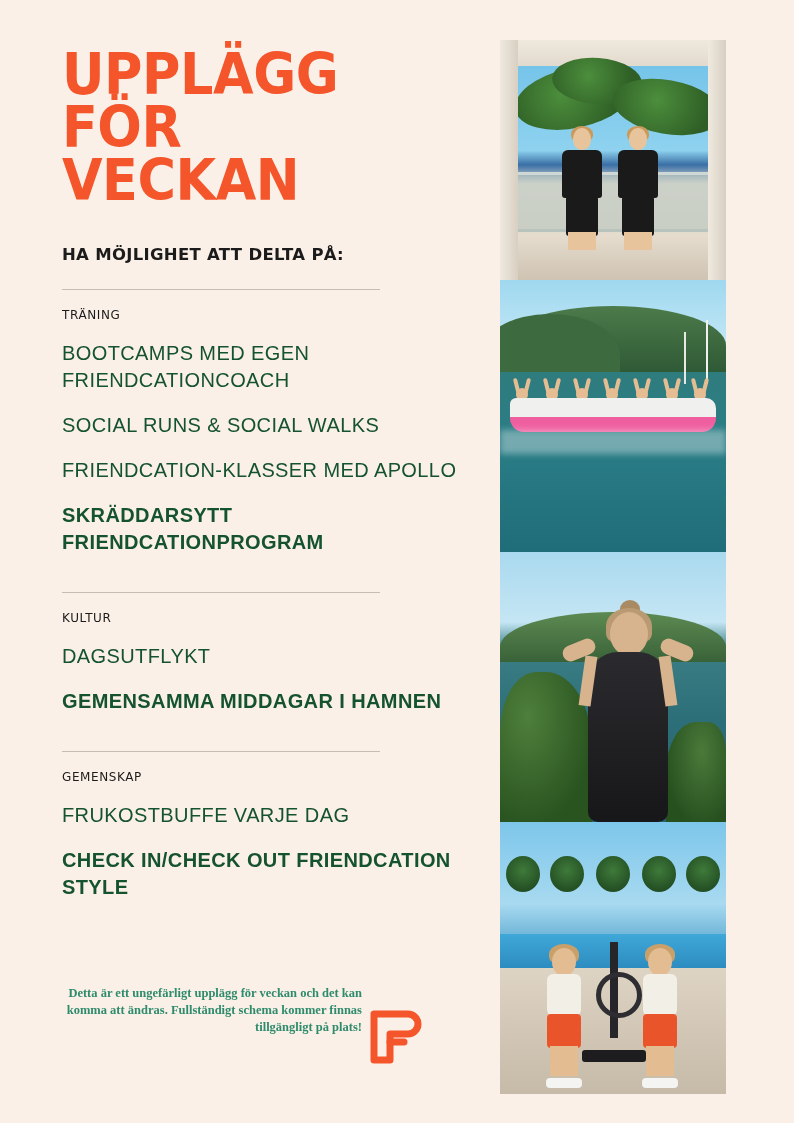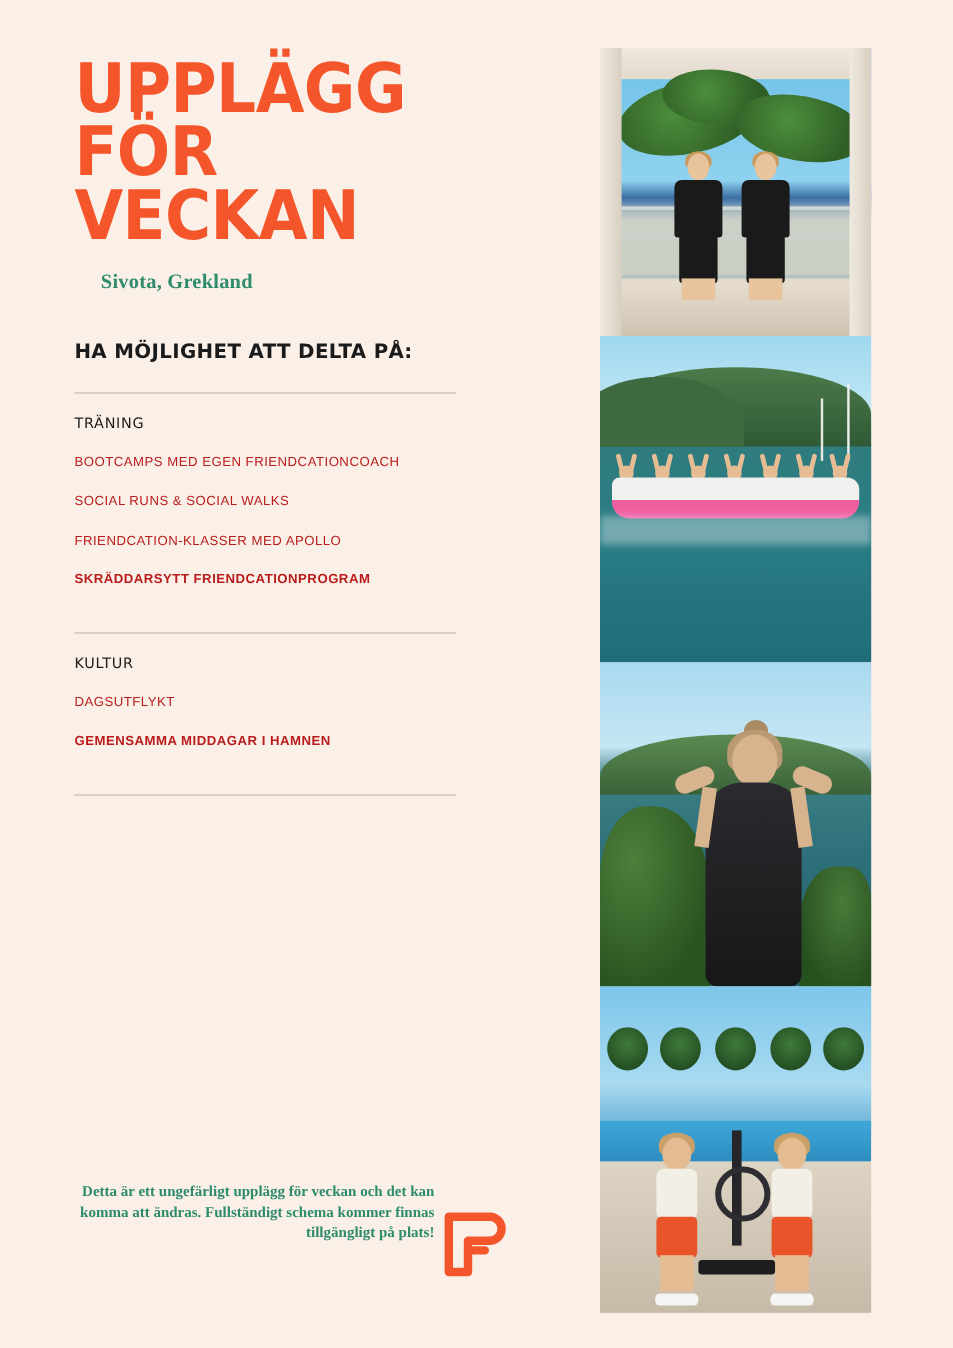--- a/index.html
+++ b/index.html
@@ -325,7 +325,6 @@
 
     <h1 class="headline">UPPLÄGG FÖR VECKAN</h1>
 
-    <div class="subtitle">Sivota, Grekland</div>
 
     <div class="lead">
       <div>HA MÖJLIGHET ATT DELTA PÅ:</div>

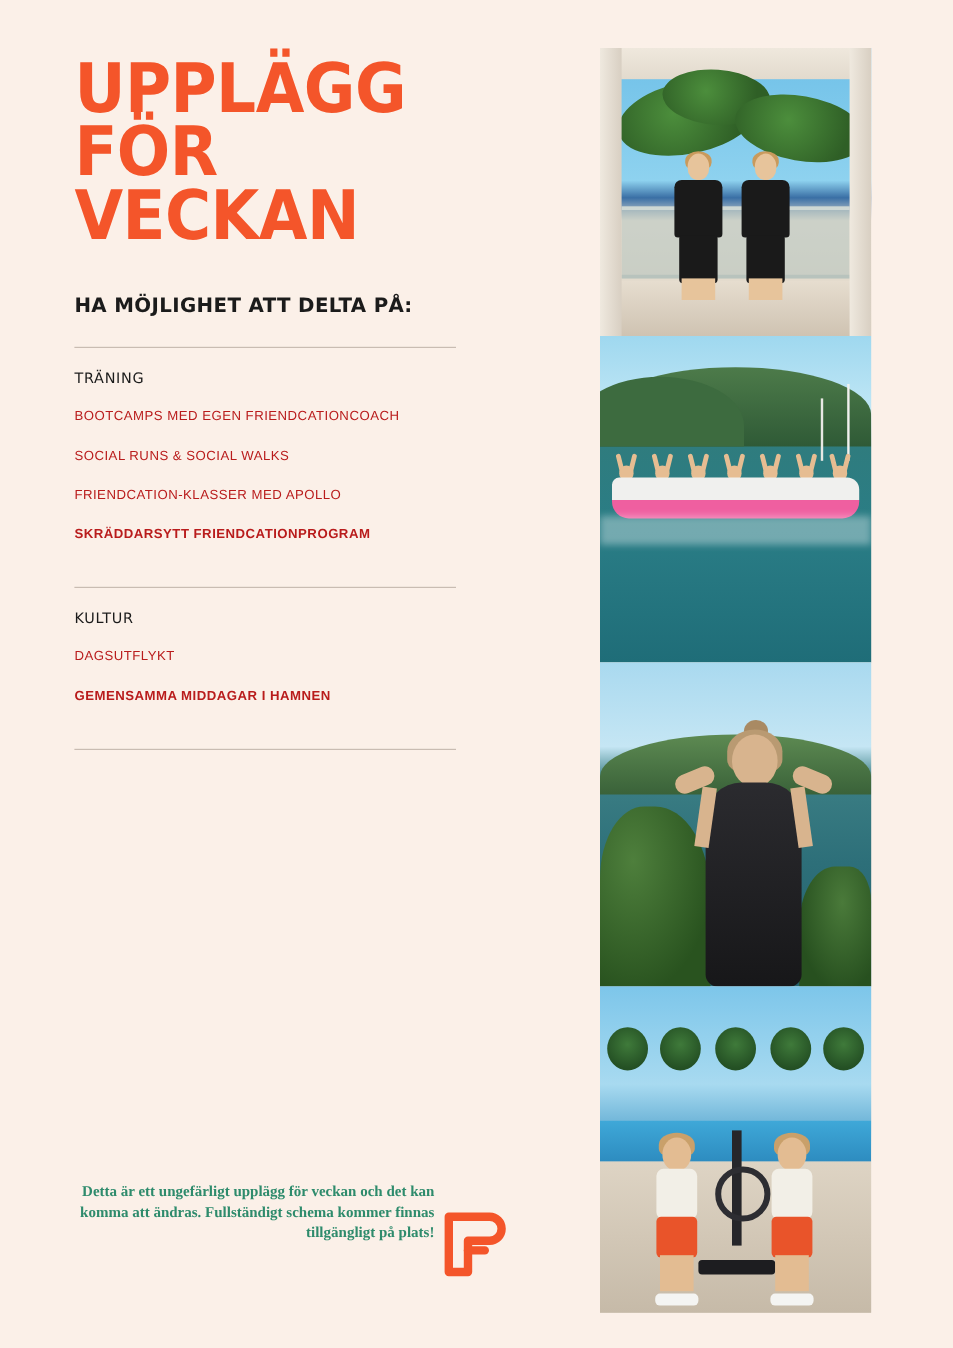--- a/index.html
+++ b/index.html
@@ -76,10 +76,10 @@
   }
   .item {
     font-family: "Liberation Sans", sans-serif;
-    font-size: 11px;
+    font-size: 20px;
     letter-spacing: 0.4px;
     line-height: 1.35;
-    color: #b91c1c;
+    color: #14532d;
     text-transform: uppercase;
     margin-bottom: 18px;
   }

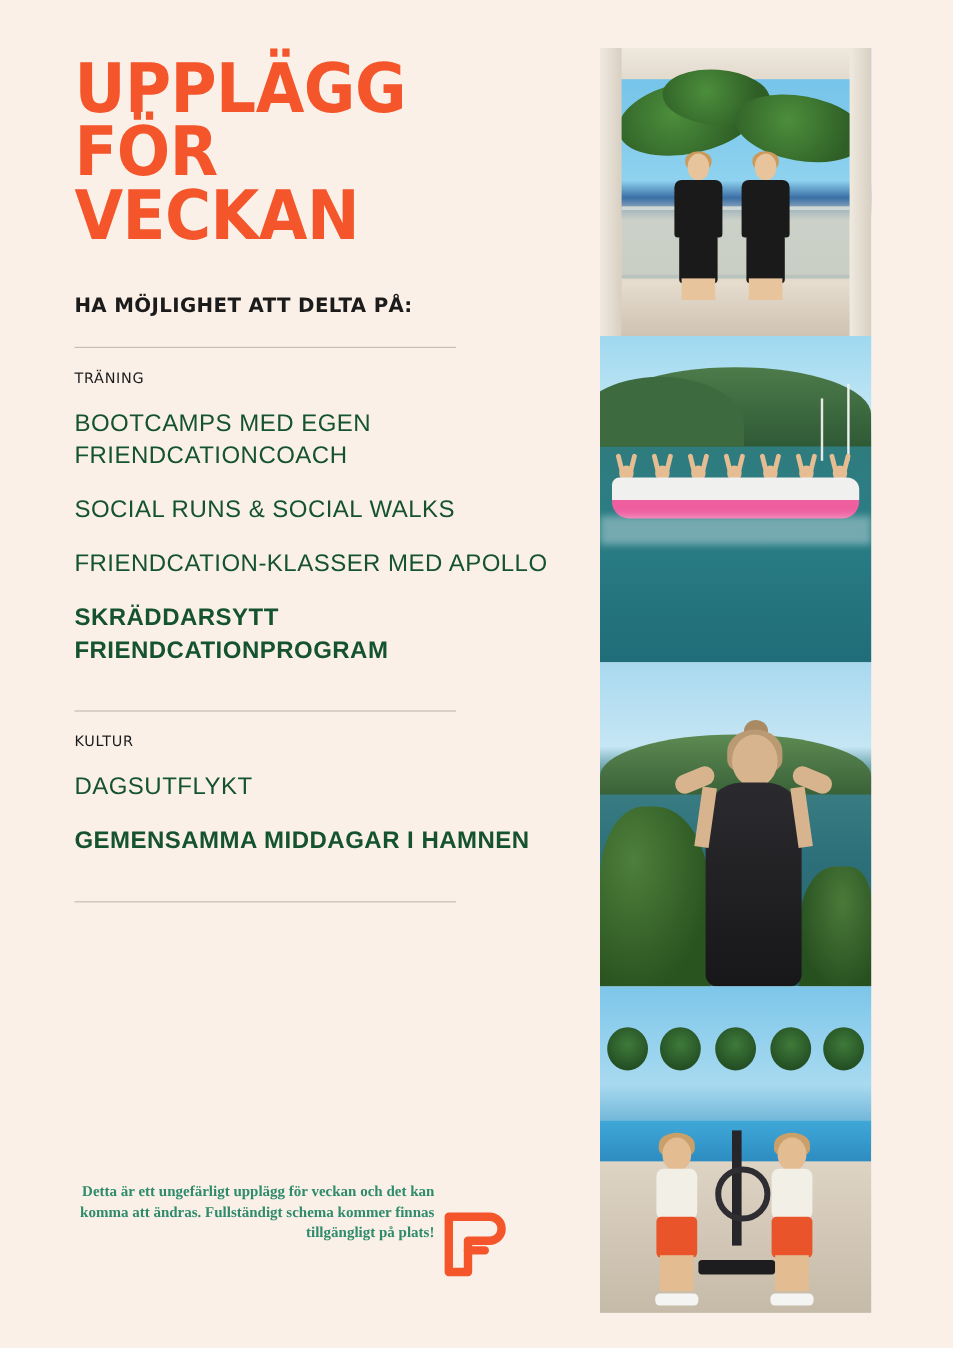--- a/index.html
+++ b/index.html
@@ -352,6 +352,11 @@
     <div class="block-spacer"></div>
     <div class="rule"></div>
 
+    <div>
+      <div class="section-title">GEMENSKAP</div>
+      <div class="item">FRUKOSTBUFFE VARJE DAG</div>
+      <div class="item">CHECK IN/CHECK OUT FRIENDCATION STYLE</div>
+    </div>
 
   </div>
 

